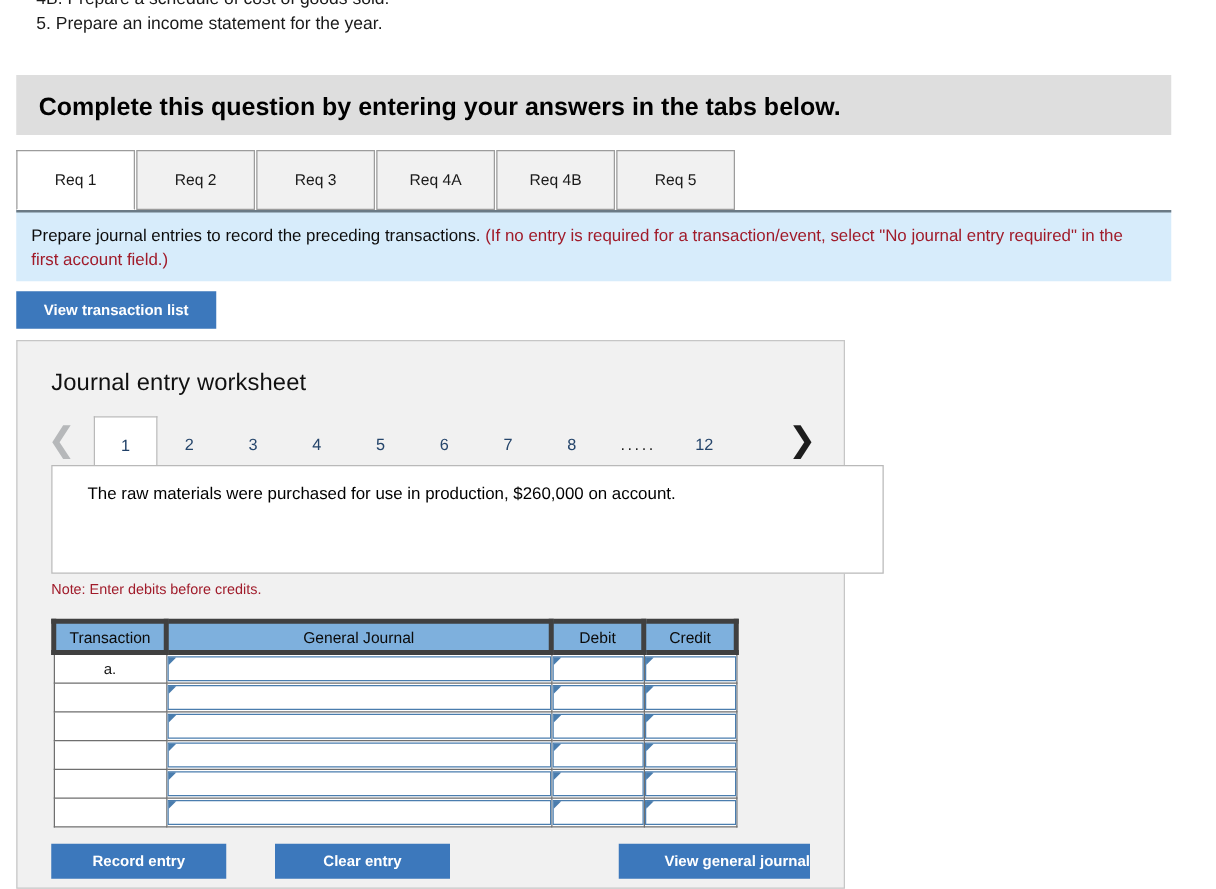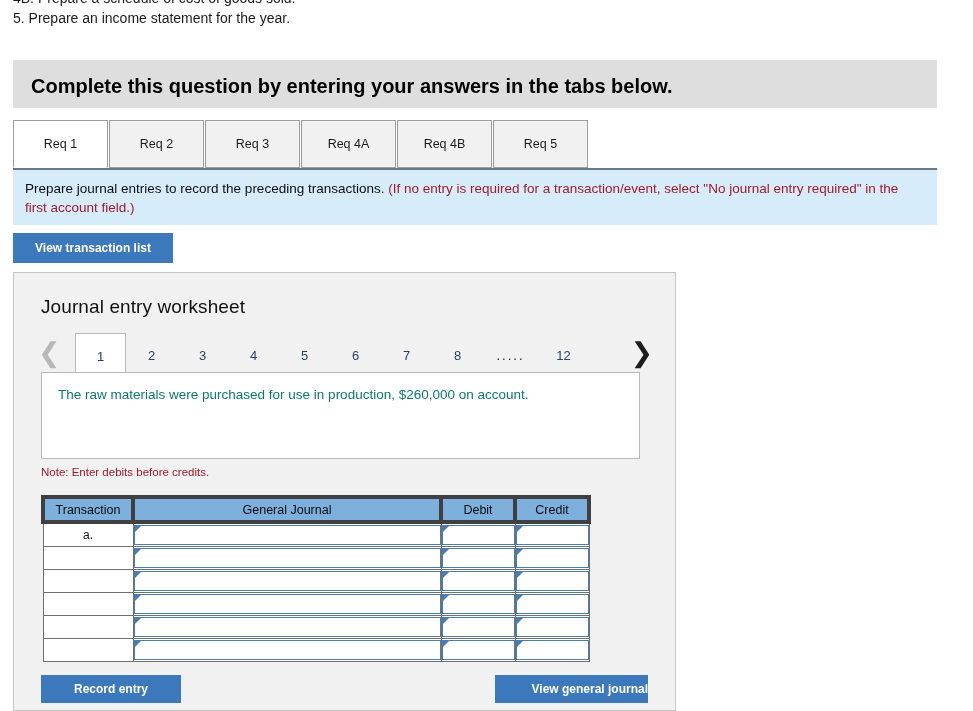--- a/index.html
+++ b/index.html
@@ -26,7 +26,7 @@
     line-height: 20px;
     color: #1a1a1a;
   }
-  .qline { white-space: nowrap; }
+  .qline { white-space: nowrap; margin-left: 16px; }
 
   
   .gray-banner {

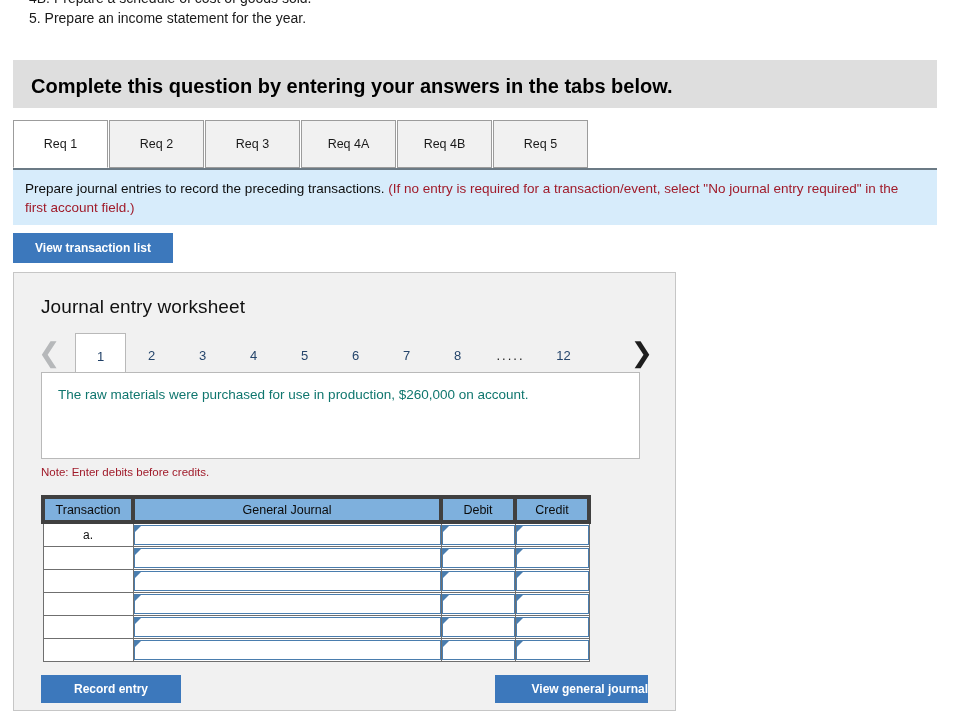--- a/index.html
+++ b/index.html
@@ -194,14 +194,14 @@
     position: absolute;
     left: 27px;
     top: 99px;
-    width: 599px;
+    width: 666px;
     height: 87px;
     background: #ffffff;
     border: 1px solid #b9b9b9;
     box-sizing: border-box;
-    padding: 14px 16px;
+    padding: 14px 28px;
     font-size: 13.5px;
-    color: #0f766e;
+    color: #000000;
   }
 
   

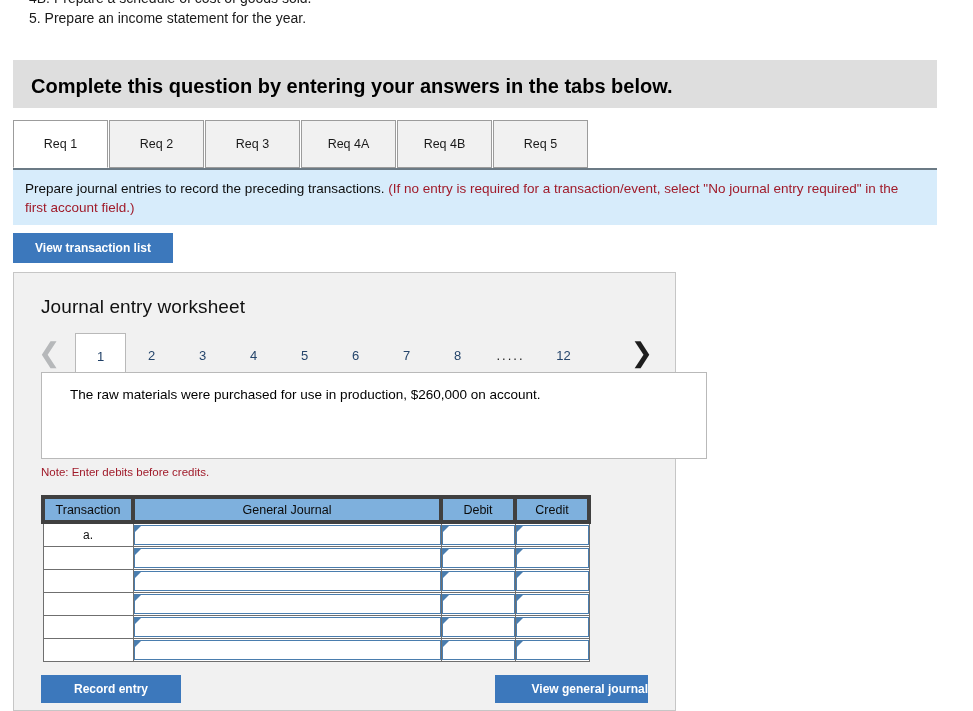--- a/index.html
+++ b/index.html
@@ -485,6 +485,9 @@
   <div class="btn btn-record">
     <span>Record entry</span>
   </div>
+  <div class="btn btn-clear">
+    <span>Clear entry</span>
+  </div>
   <div class="btn btn-viewgj">
     <span>View general journal</span>
   </div>

